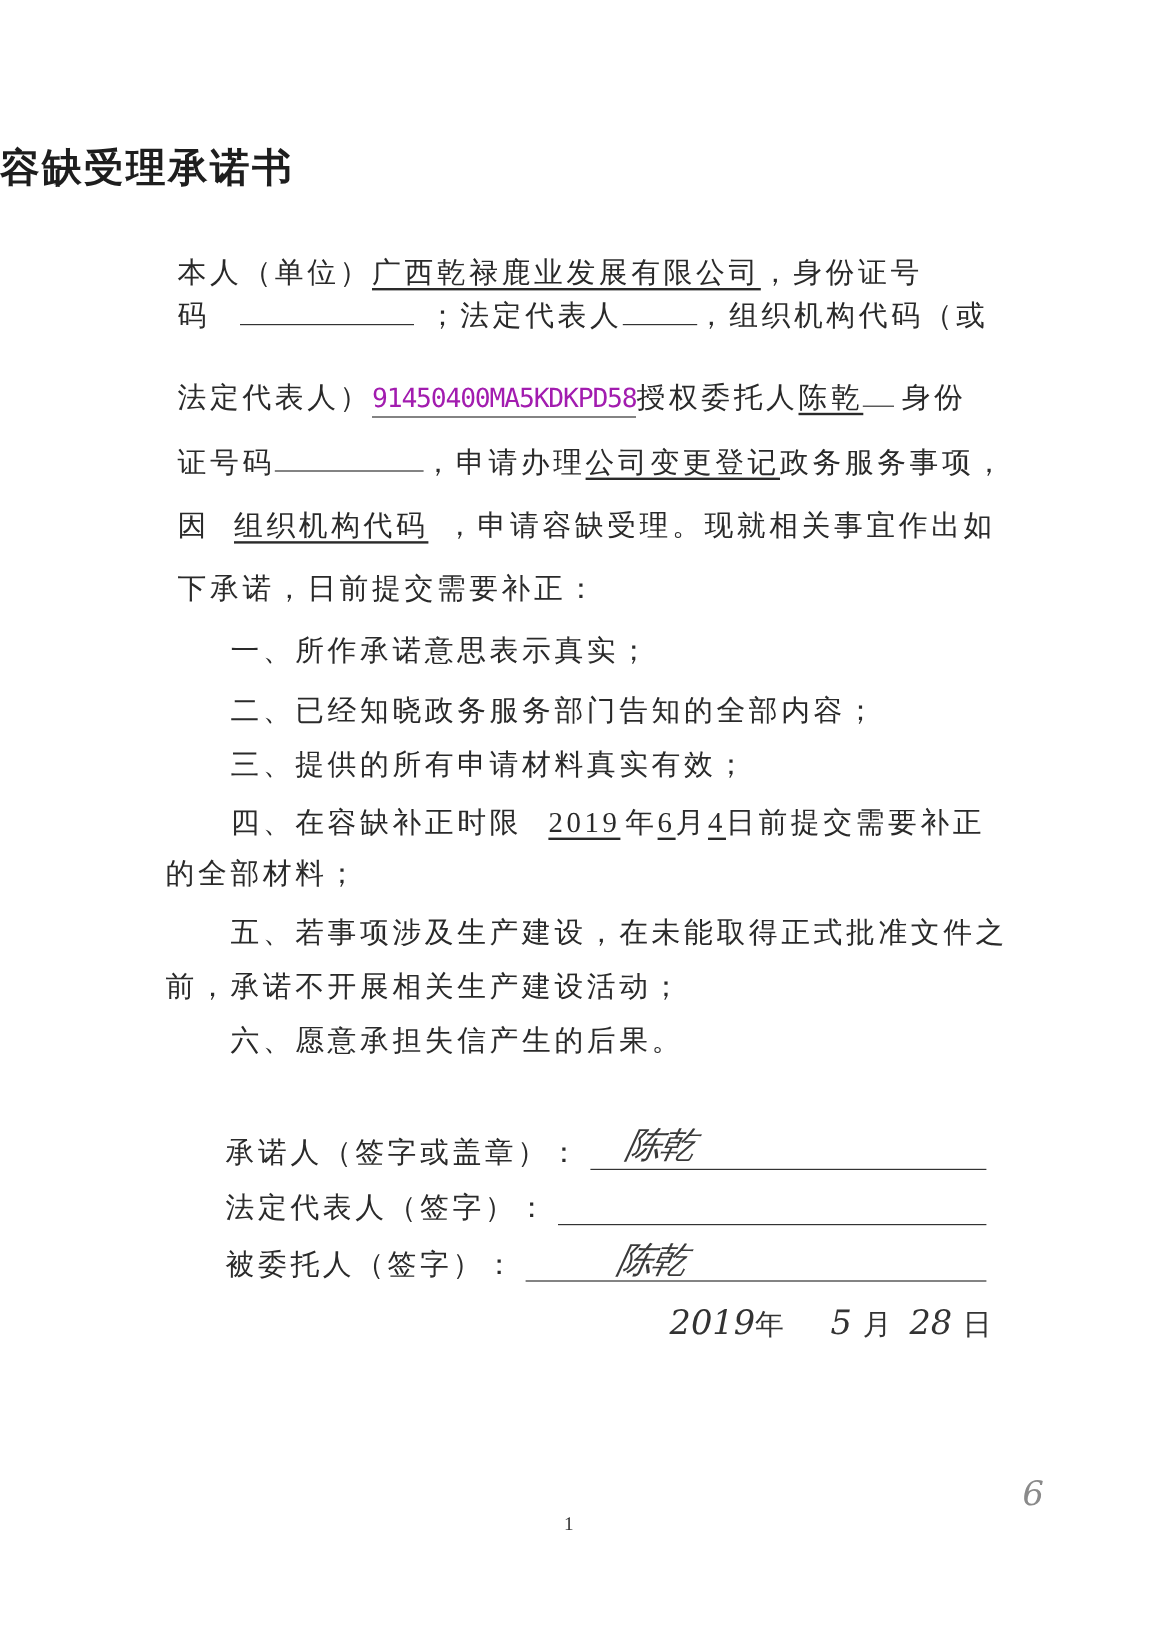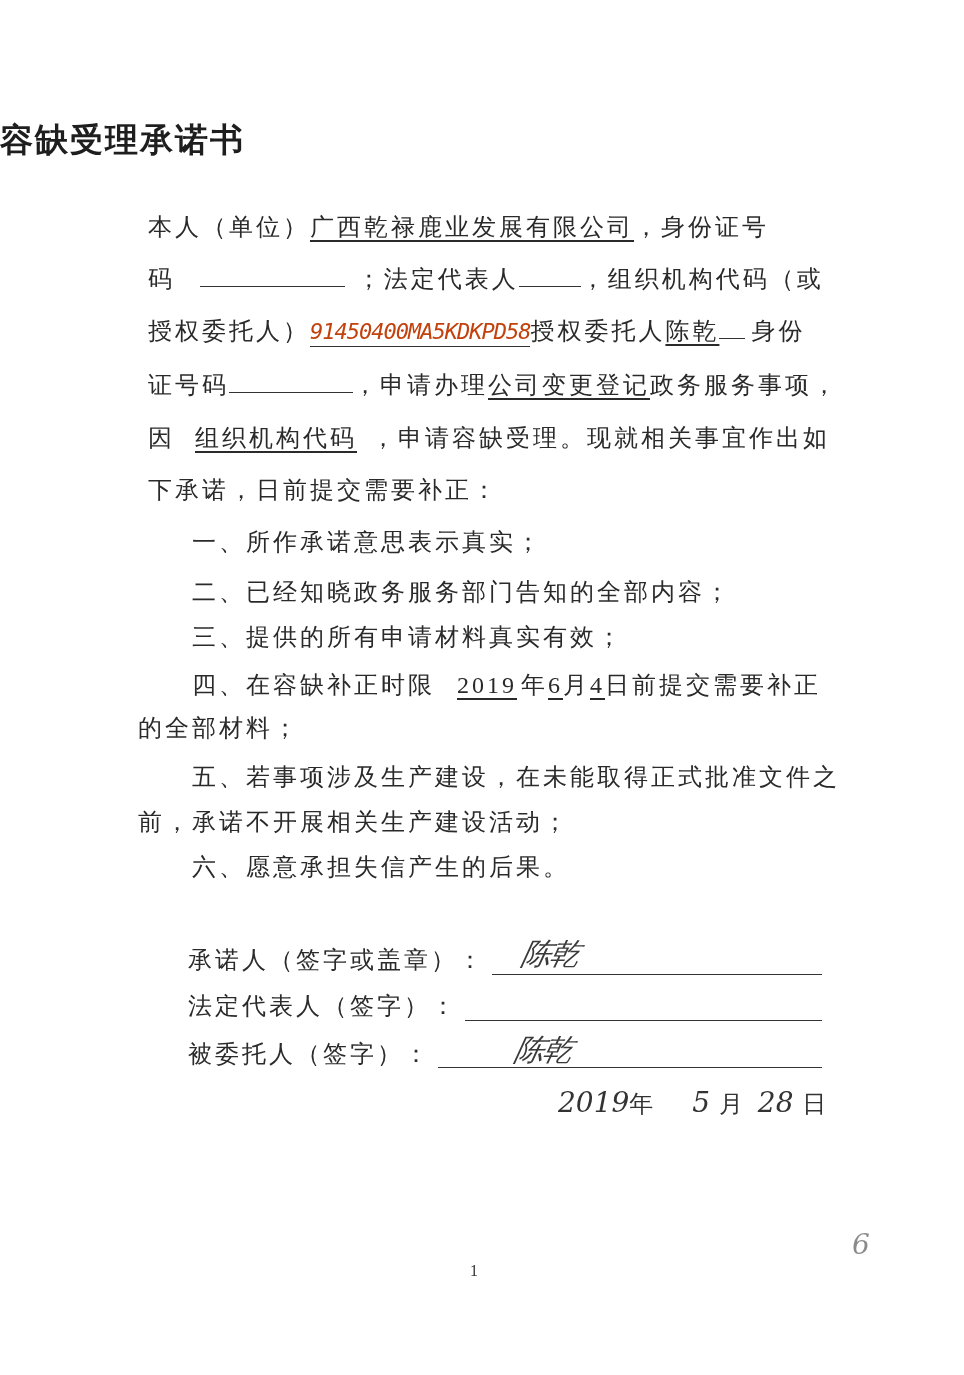--- a/index.html
+++ b/index.html
@@ -53,7 +53,7 @@
   <span>本人（单位）</span><span class="u">广西乾禄鹿业发展有限公司</span><span>，身份证号</span>
 </div>
 
-<div class="line" style="left:148px; top:264px;">
+<div class="line" style="left:148px; top:248px;">
   <span>码</span>
   <span class="blank" style="width:145px; margin-left:14px; margin-right:12px;"></span><span>；法定代表人</span><span class="blank" style="width:62px;"></span><span>，组织机构代码（或</span>
 </div>

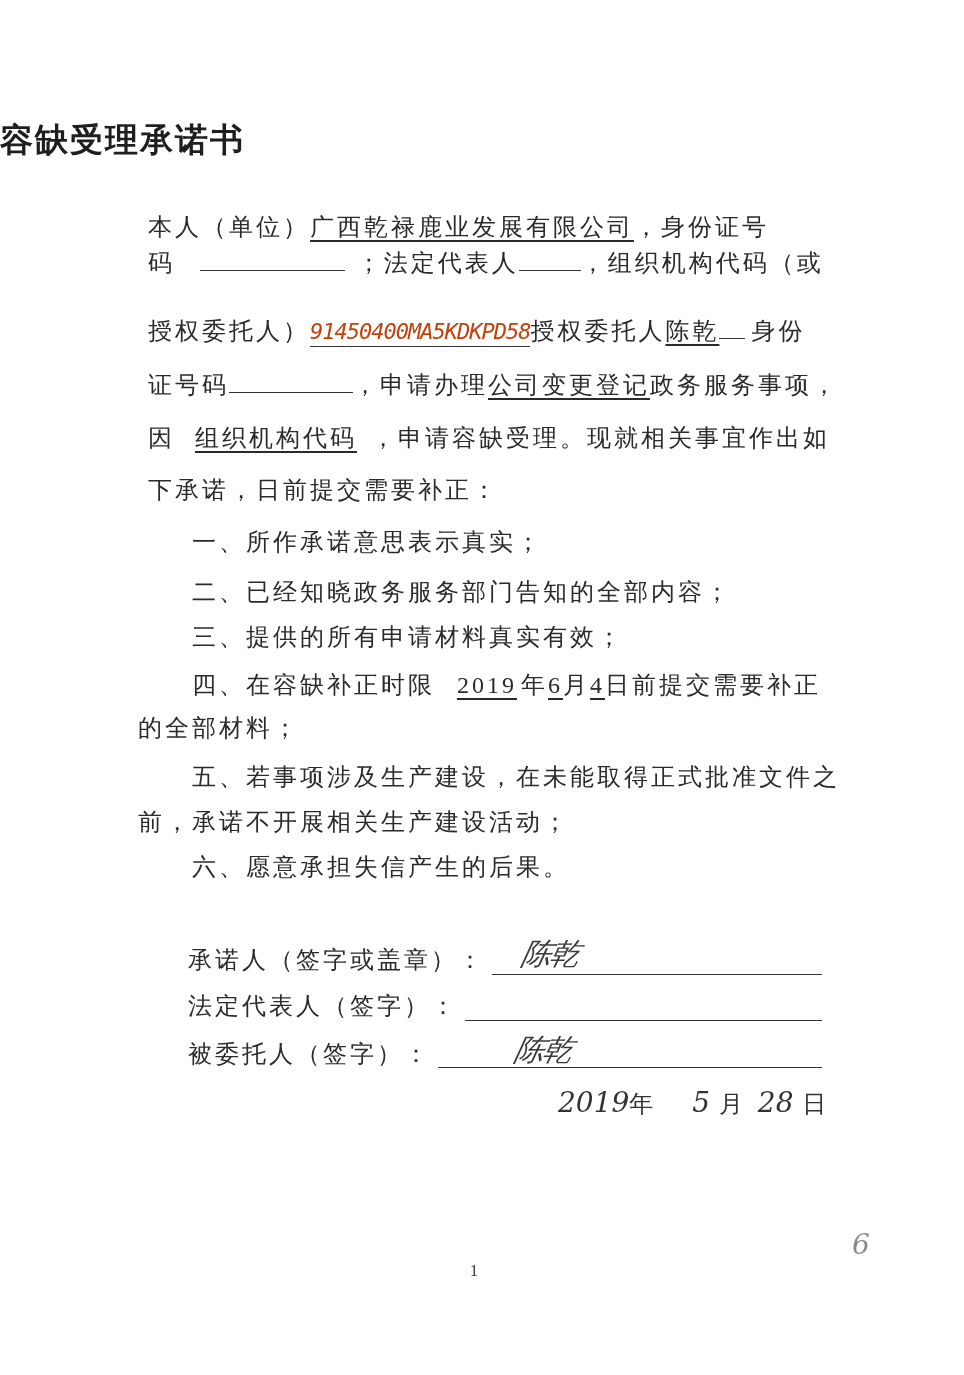--- a/index.html
+++ b/index.html
@@ -59,7 +59,7 @@
 </div>
 
 <div class="line" style="left:148px; top:316px;">
-  <span>授权委托人）</span><span class="hw">91450400MA5KDKPD58</span><span>授权委托人</span><span class="u">陈乾</span><span class="blank" style="width:26px; margin-right:6px;"></span><span>身份</span>
+  <span>法定代表人）</span><span class="hw">91450400MA5KDKPD58</span><span>授权委托人</span><span class="u">陈乾</span><span class="blank" style="width:26px; margin-right:6px;"></span><span>身份</span>
 </div>
 
 <div class="line" style="left:148px; top:370px;">

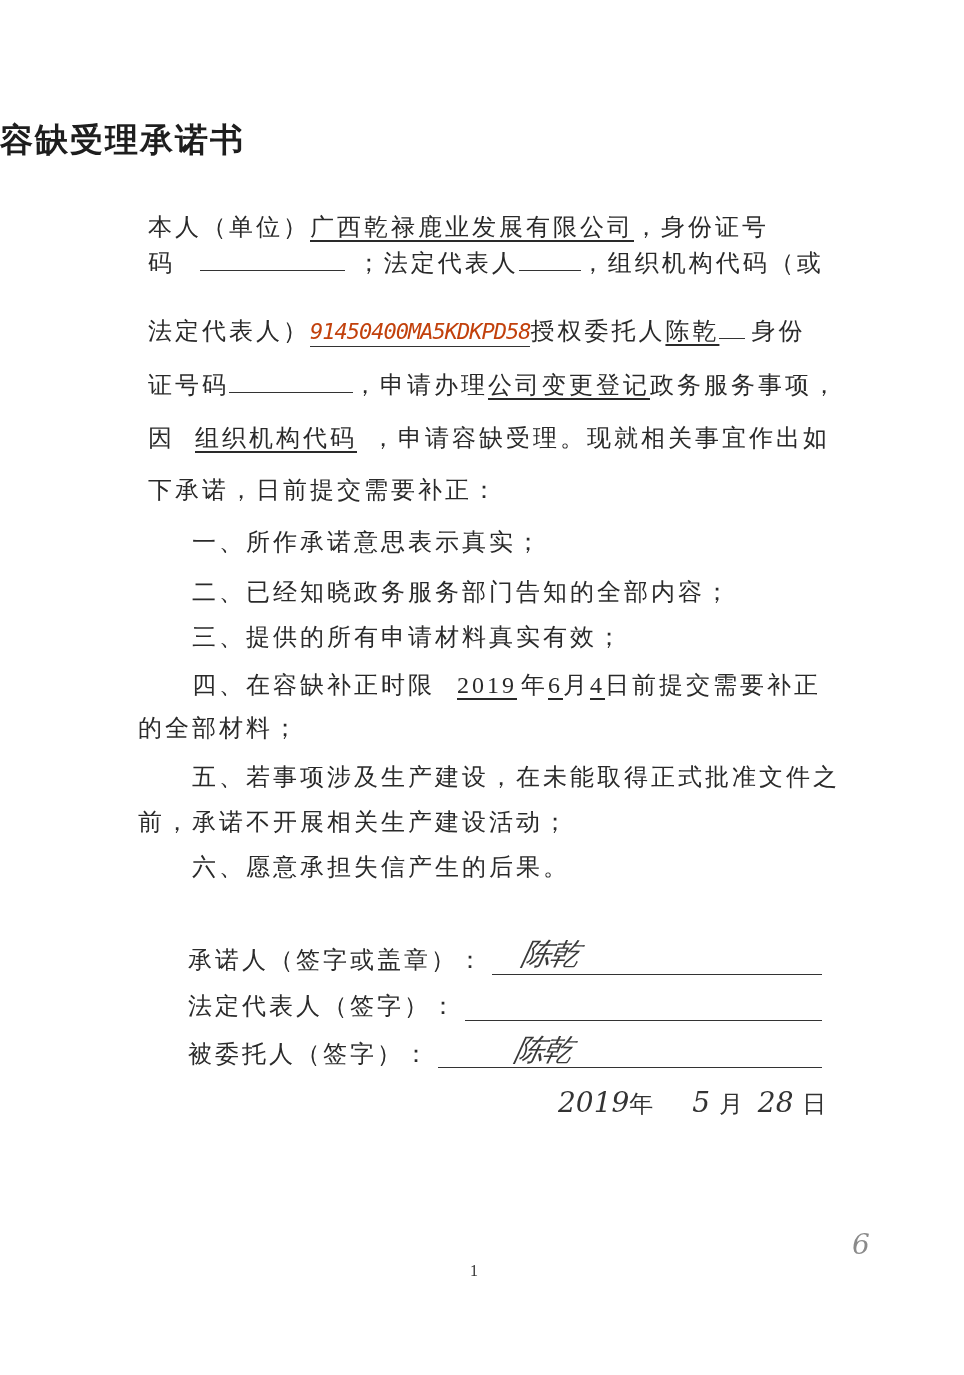--- a/index.html
+++ b/index.html
@@ -20,8 +20,8 @@
     .u { text-decoration: underline; text-underline-offset: 5px; text-decoration-thickness: 1.5px; }
     .blank { display: inline-block; border-bottom: 1.5px solid #333; height: 22px; vertical-align: baseline; }
     .hw {
-      font-family: "DejaVu Sans Mono", "Liberation Mono", monospace; font-style: italic;
-      font-size: 22px; letter-spacing: -1px; color: #c2410c;
+      font-family: "DejaVu Sans Mono", "Liberation Mono", monospace; 
+      font-size: 22px; letter-spacing: -1px; color: #a21caf;
       border-bottom: 1.5px solid #333; padding-bottom: 2px;
     }
     .sig-row { position: absolute; font-size: 24px; letter-spacing: 3px; white-space: nowrap; }

